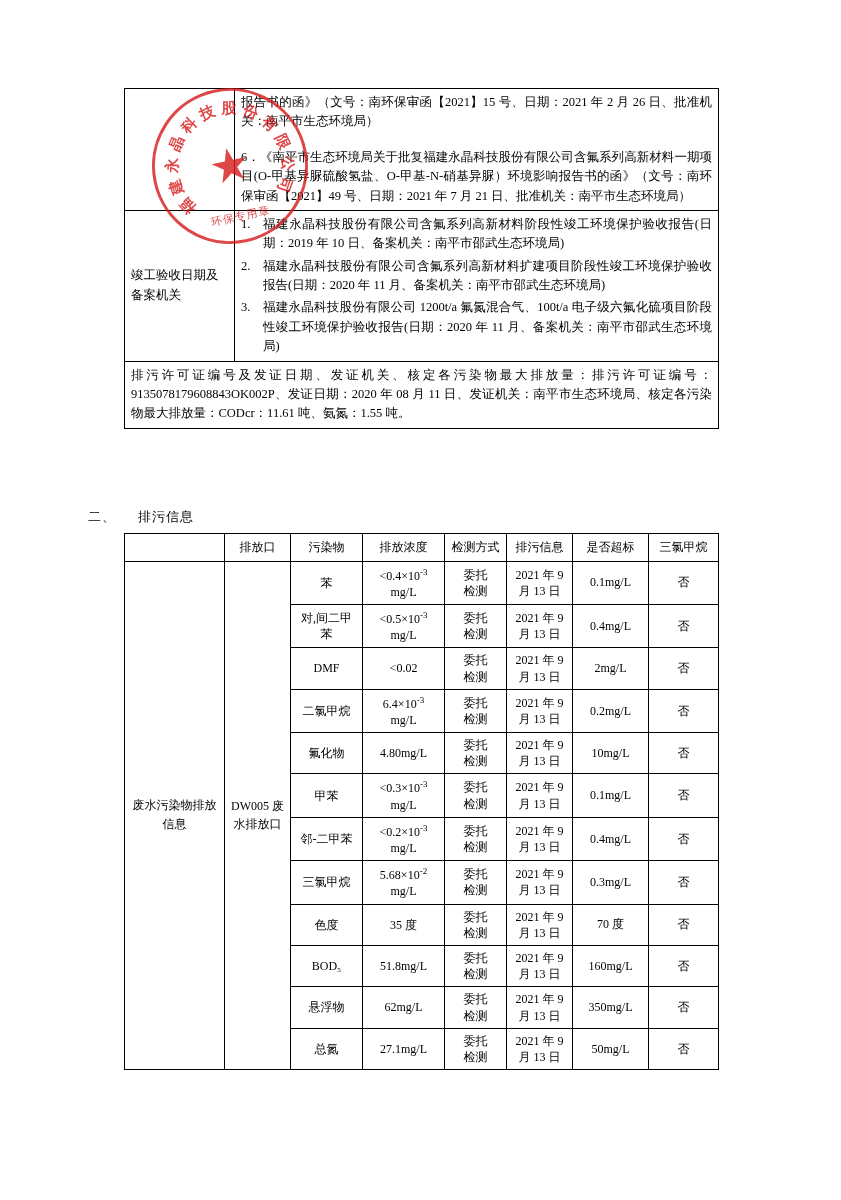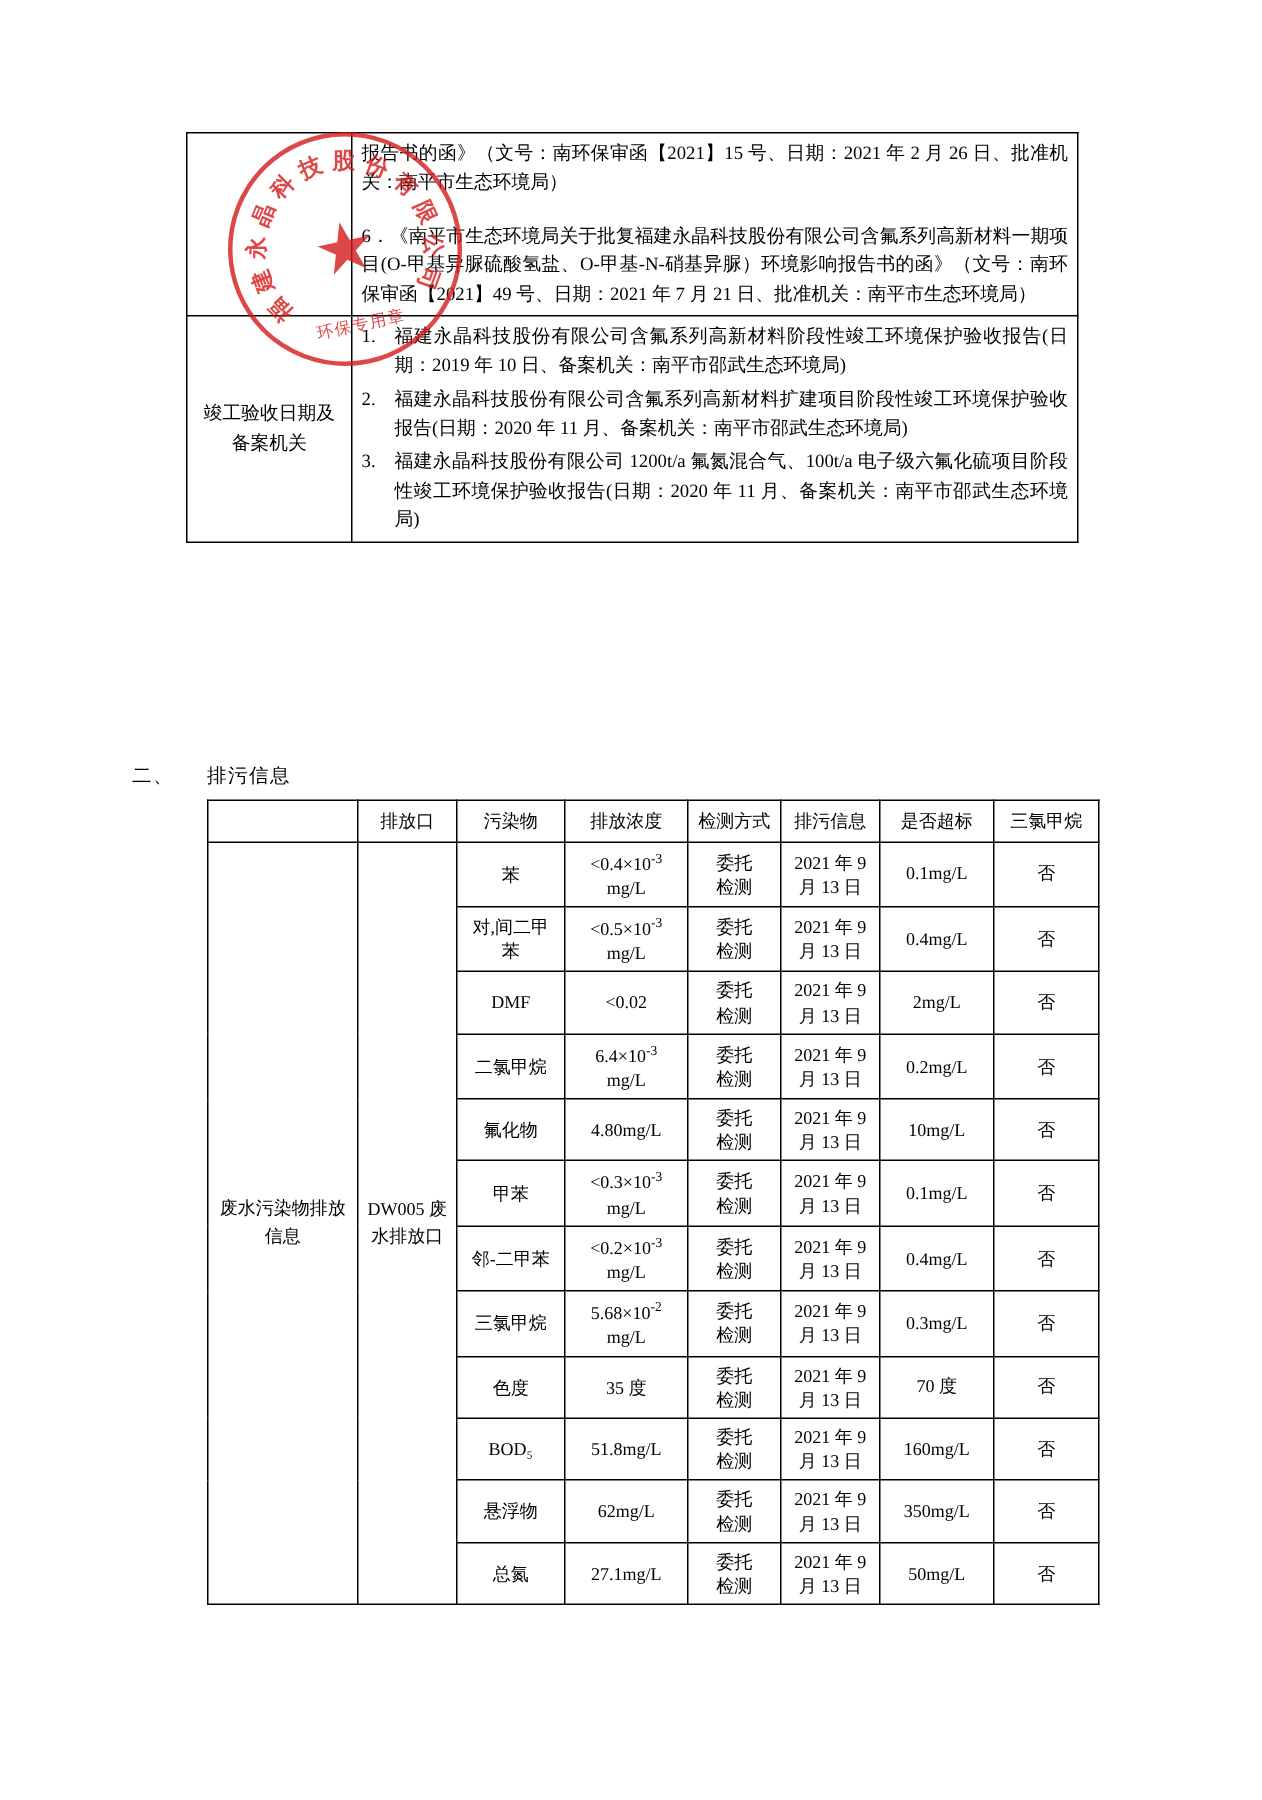--- a/index.html
+++ b/index.html
@@ -103,7 +103,7 @@
     font-size: 12px;
   }
   .cell-label {
-    text-align: center;
+    text-align: left;
     vertical-align: middle;
   }
   .cell-body {

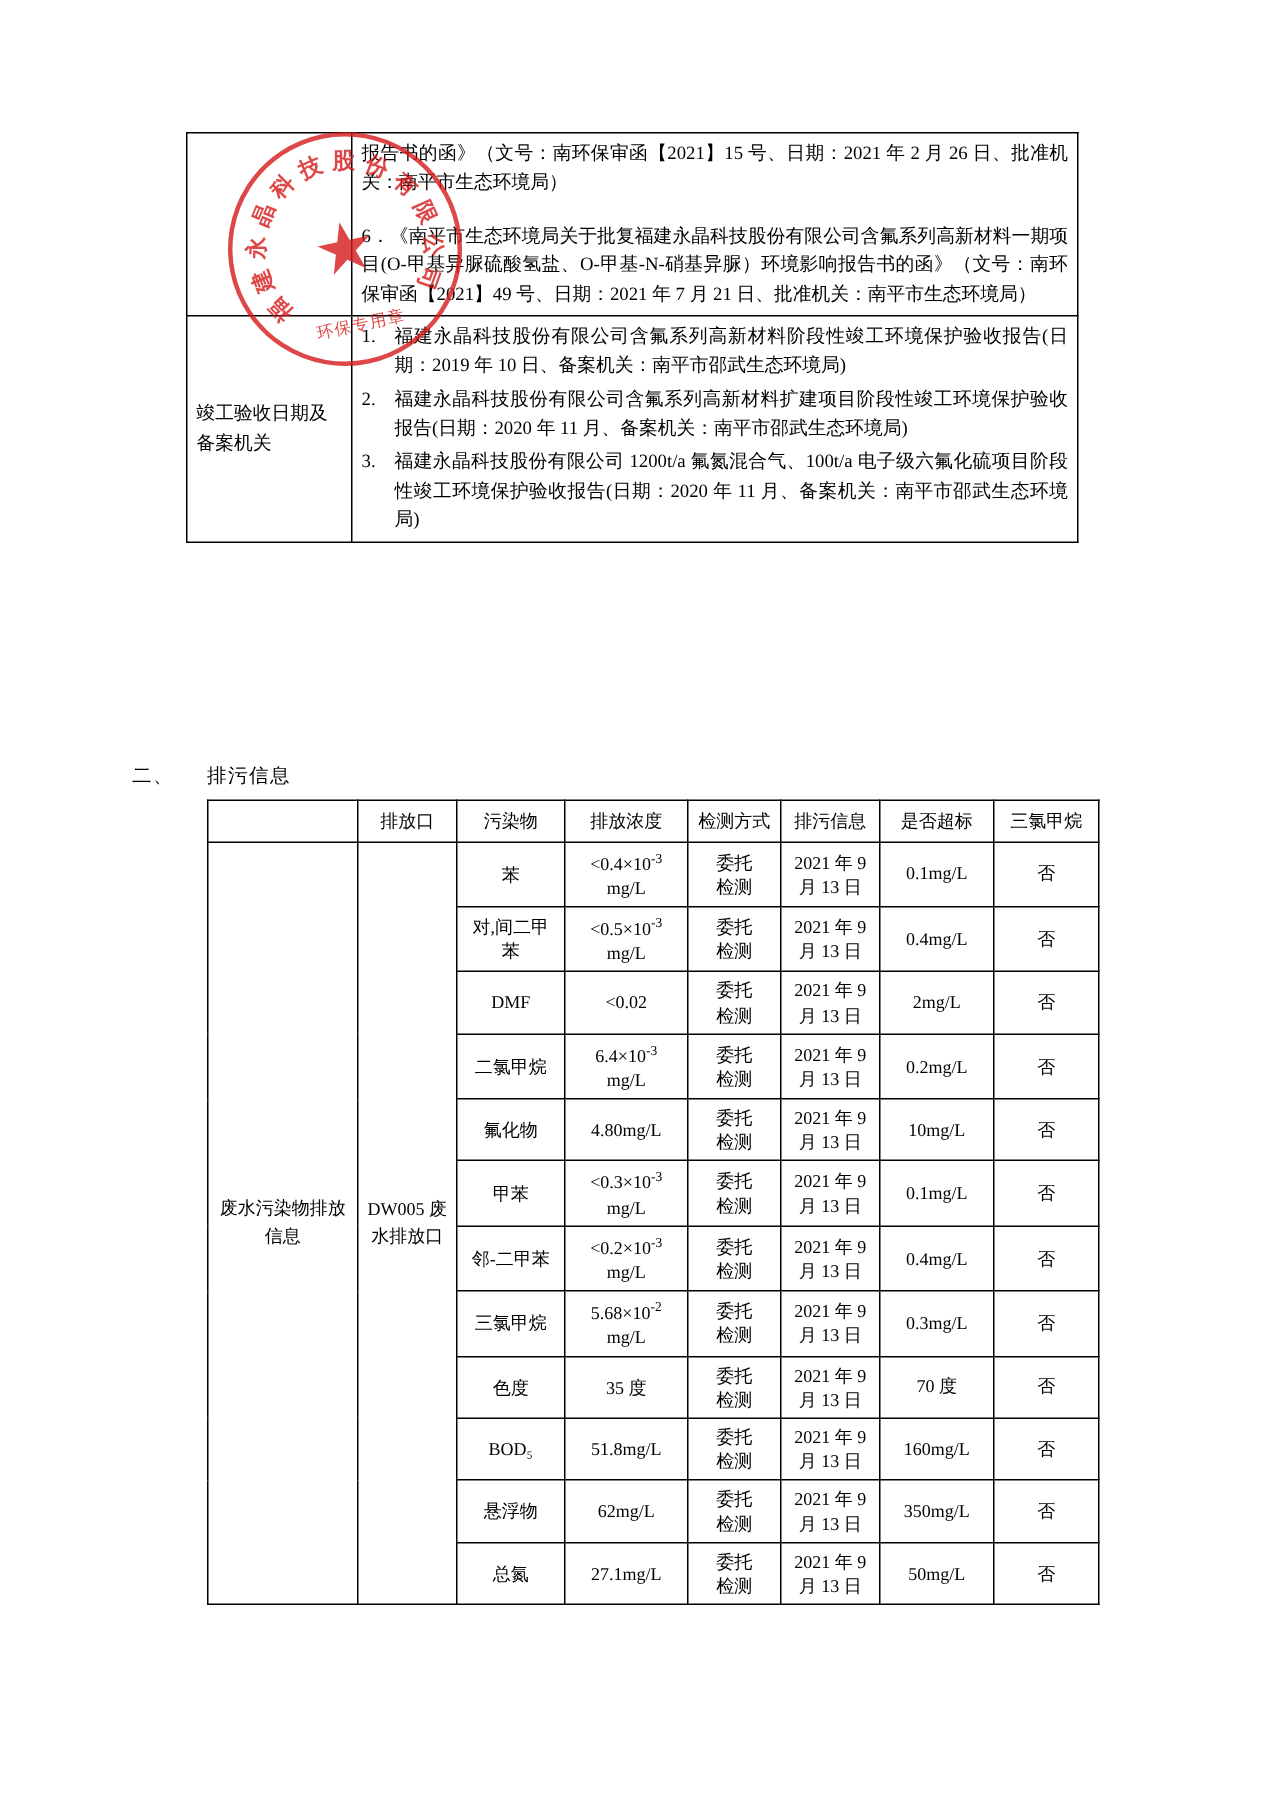--- a/index.html
+++ b/index.html
@@ -216,6 +216,11 @@
           </ol>
         </td>
       </tr>
+      <tr>
+        <td class="cell-body" colspan="2">
+          <p class="para">排污许可证编号及发证日期、发证机关、核定各污染物最大排放量：排污许可证编号：9135078179608843OK002P、发证日期：2020 年 08 月 11 日、发证机关：南平市生态环境局、核定各污染物最大排放量：CODcr：11.61 吨、氨氮：1.55 吨。</p>
+        </td>
+      </tr>
     </tbody>
   </table>
 

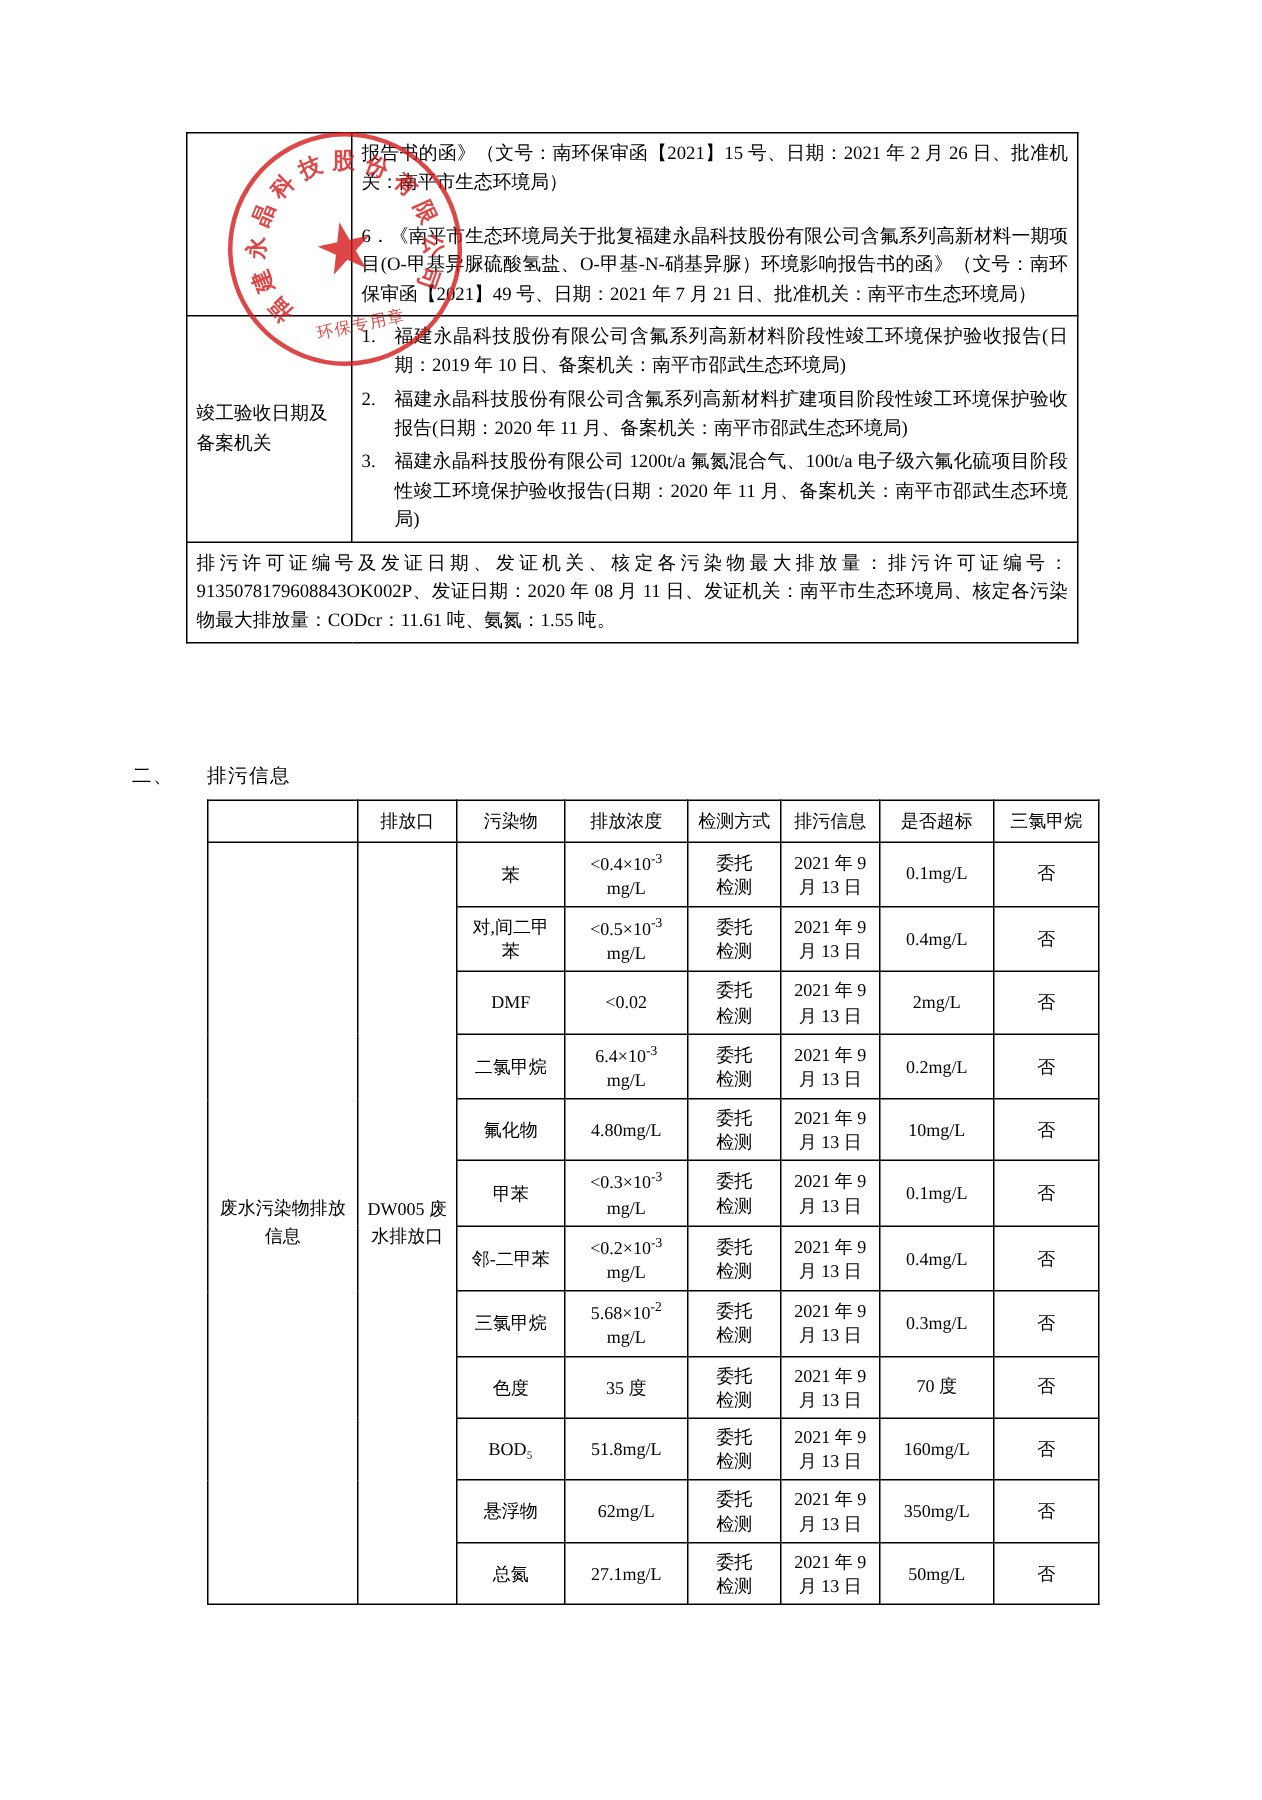--- a/index.html
+++ b/index.html
@@ -97,7 +97,7 @@
     width: 594px;
   }
   .tbl-bottom {
-    left: 138px;
+    left: 124px;
     top: 533px;
     width: 594px;
     font-size: 12px;

